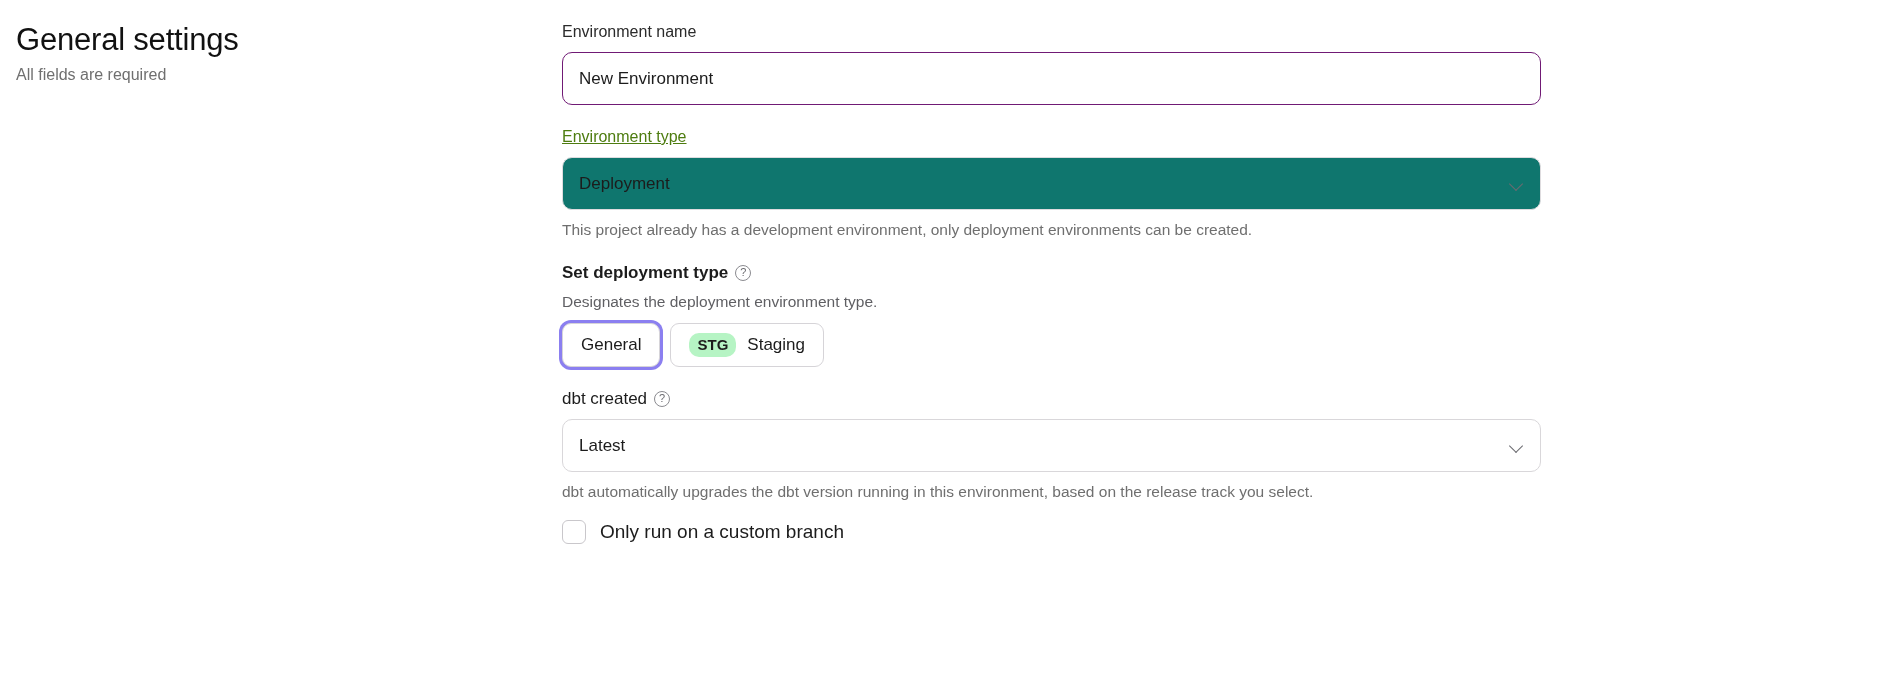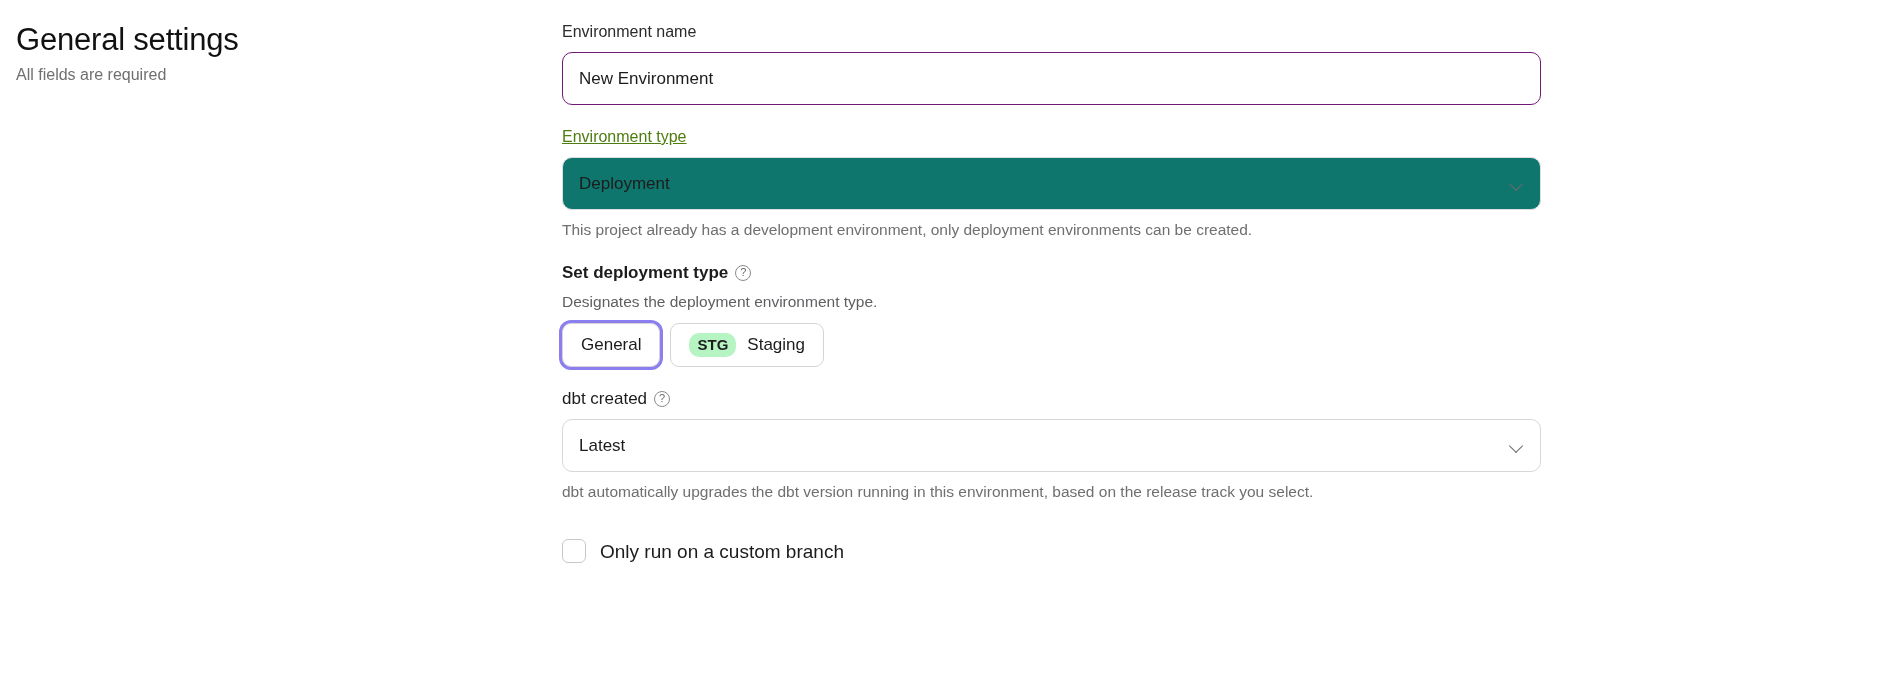--- a/index.html
+++ b/index.html
@@ -204,8 +204,9 @@
 
   .check-row {
     display: flex;
+    align-items: center;
     gap: 14px;
-    margin-top: 36px;
+    margin-top: 16px;
   }
   .checkbox {
     width: 24px;

